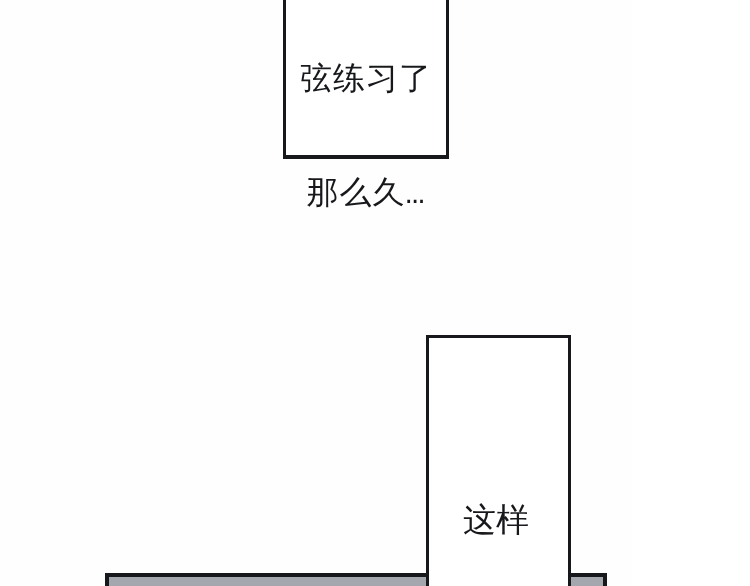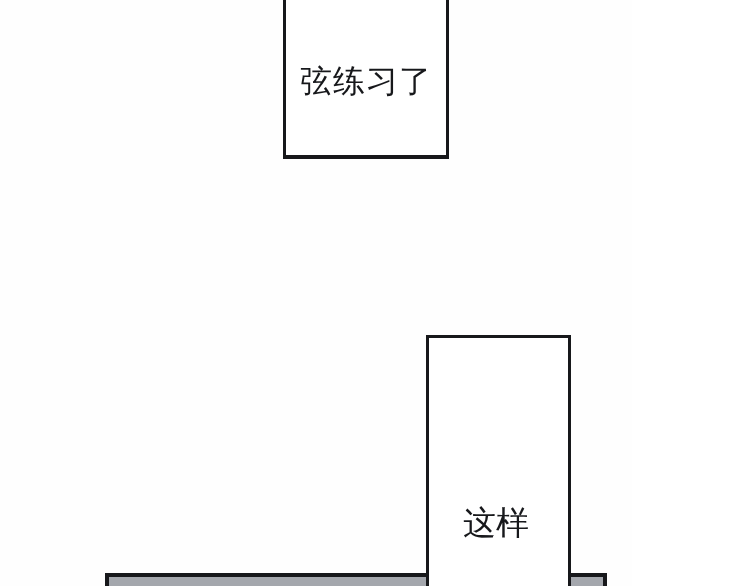--- a/index.html
+++ b/index.html
@@ -13,7 +13,7 @@
     height: 586px;
     overflow: hidden;
     background: var(--background, #fefefe);
-    font-family: Liberation Sans, sans-serif;
+    font-family: Liberation Mono, monospace;
   }
   .bubble {
     position: absolute;

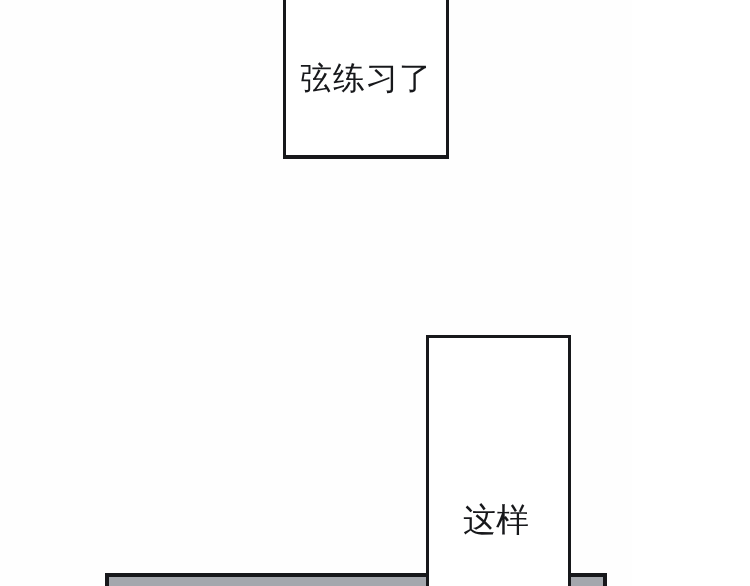--- a/index.html
+++ b/index.html
@@ -80,6 +80,7 @@
   <div class="bubble bubble-top">
     <div class="bubble-text">
       <div>弦练习了</div>
+      <div>那么久…</div>
     </div>
   </div>
 

